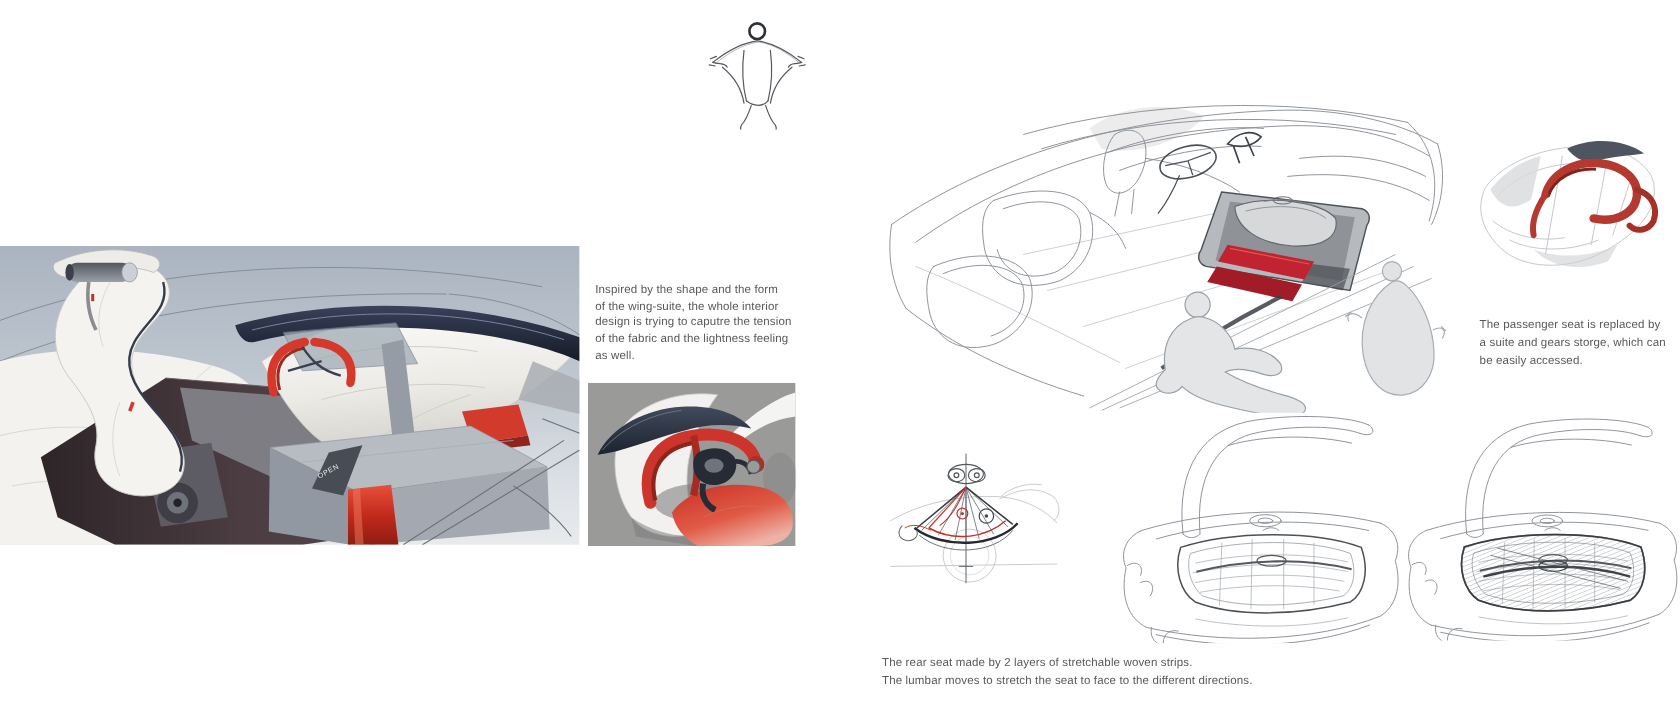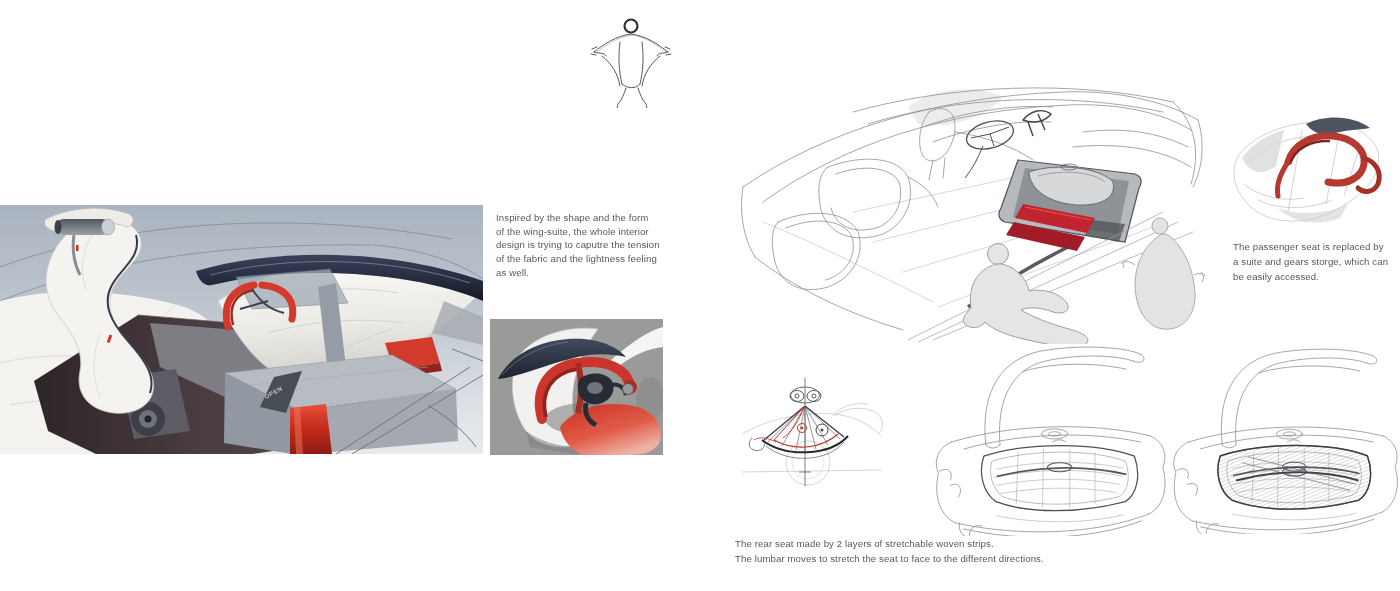--- a/index.html
+++ b/index.html
@@ -8,7 +8,7 @@
   .figure{position:absolute;}
   .figure svg{display:block;}
   .caption{position:absolute;color:#57585a;font-size:9.6px;letter-spacing:.12px;
-           white-space:pre-line;}
+           white-space:pre-line;margin-top:24px;}
   .caption.intro{line-height:13.7px;}
   .caption.passenger{line-height:15px;}
   .caption.rear{line-height:15.2px;}

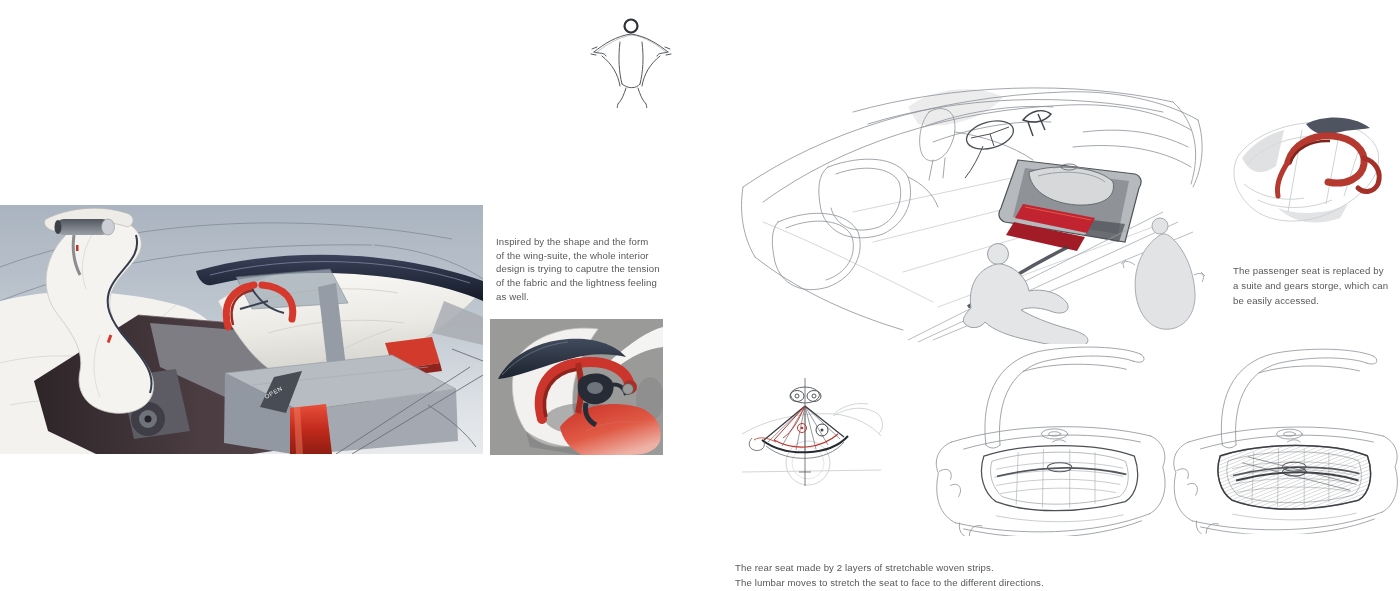--- a/index.html
+++ b/index.html
@@ -388,7 +388,7 @@
     </svg>
   </div>
 
-  <div class="caption rear" style="left:735px;top:536px;width:360px">The rear seat made by 2 layers of stretchable woven strips.
+  <div class="caption rear" style="left:735px;top:521px;width:360px">The rear seat made by 2 layers of stretchable woven strips.
 The lumbar moves to stretch the seat to face to the different directions.</div>
 
 </div>

